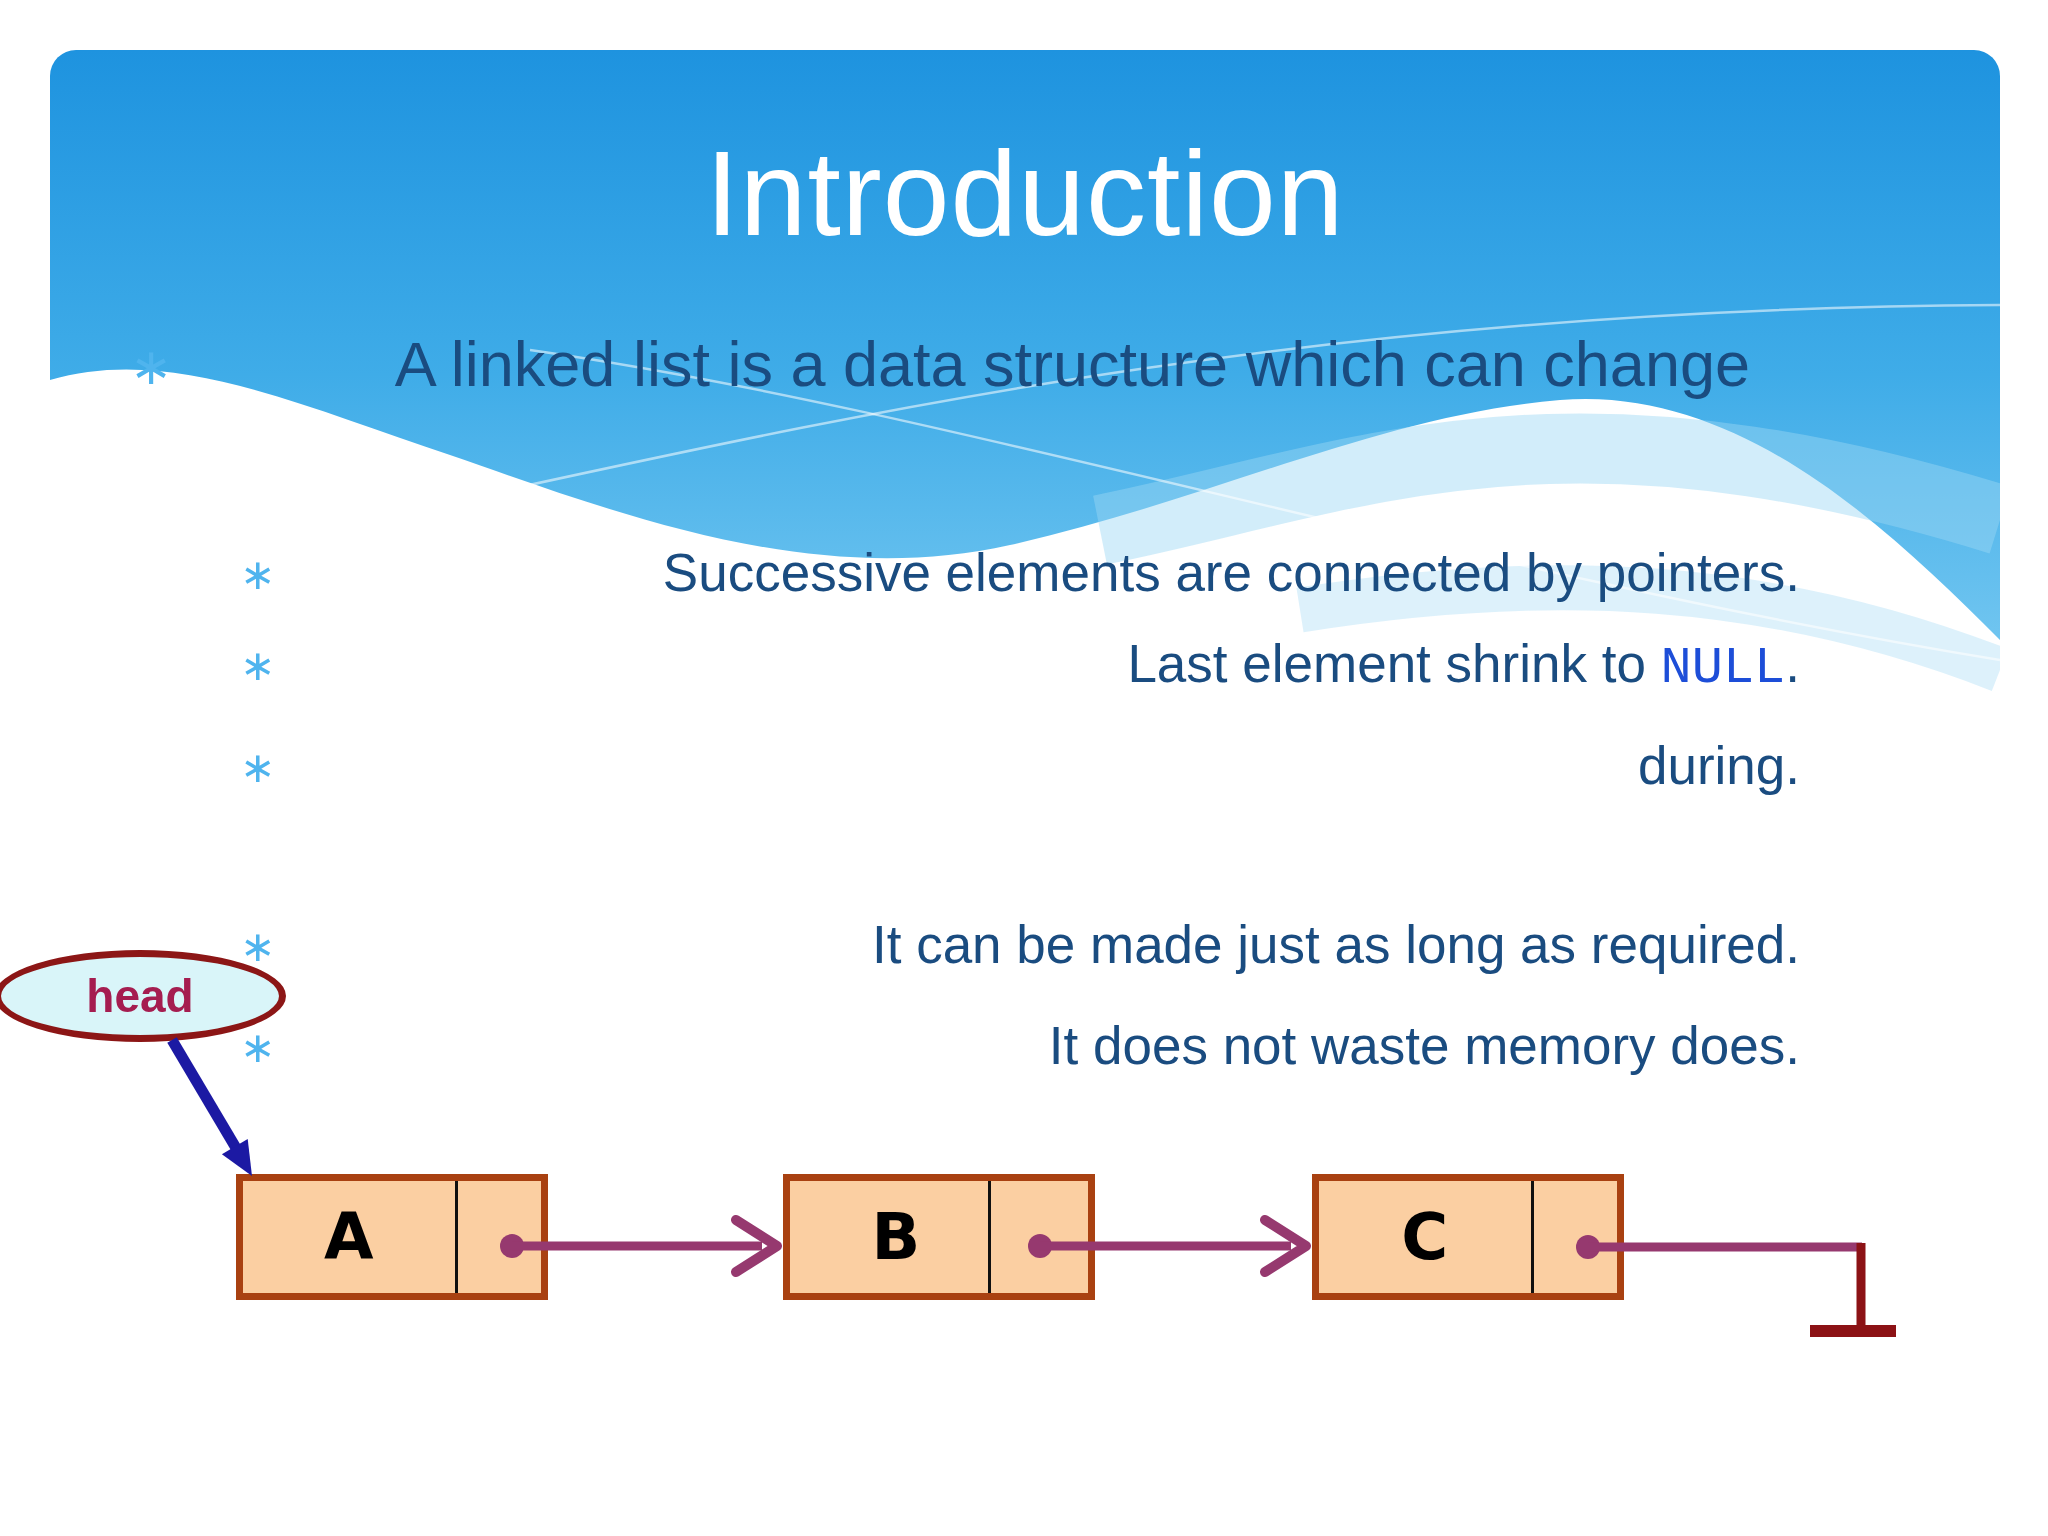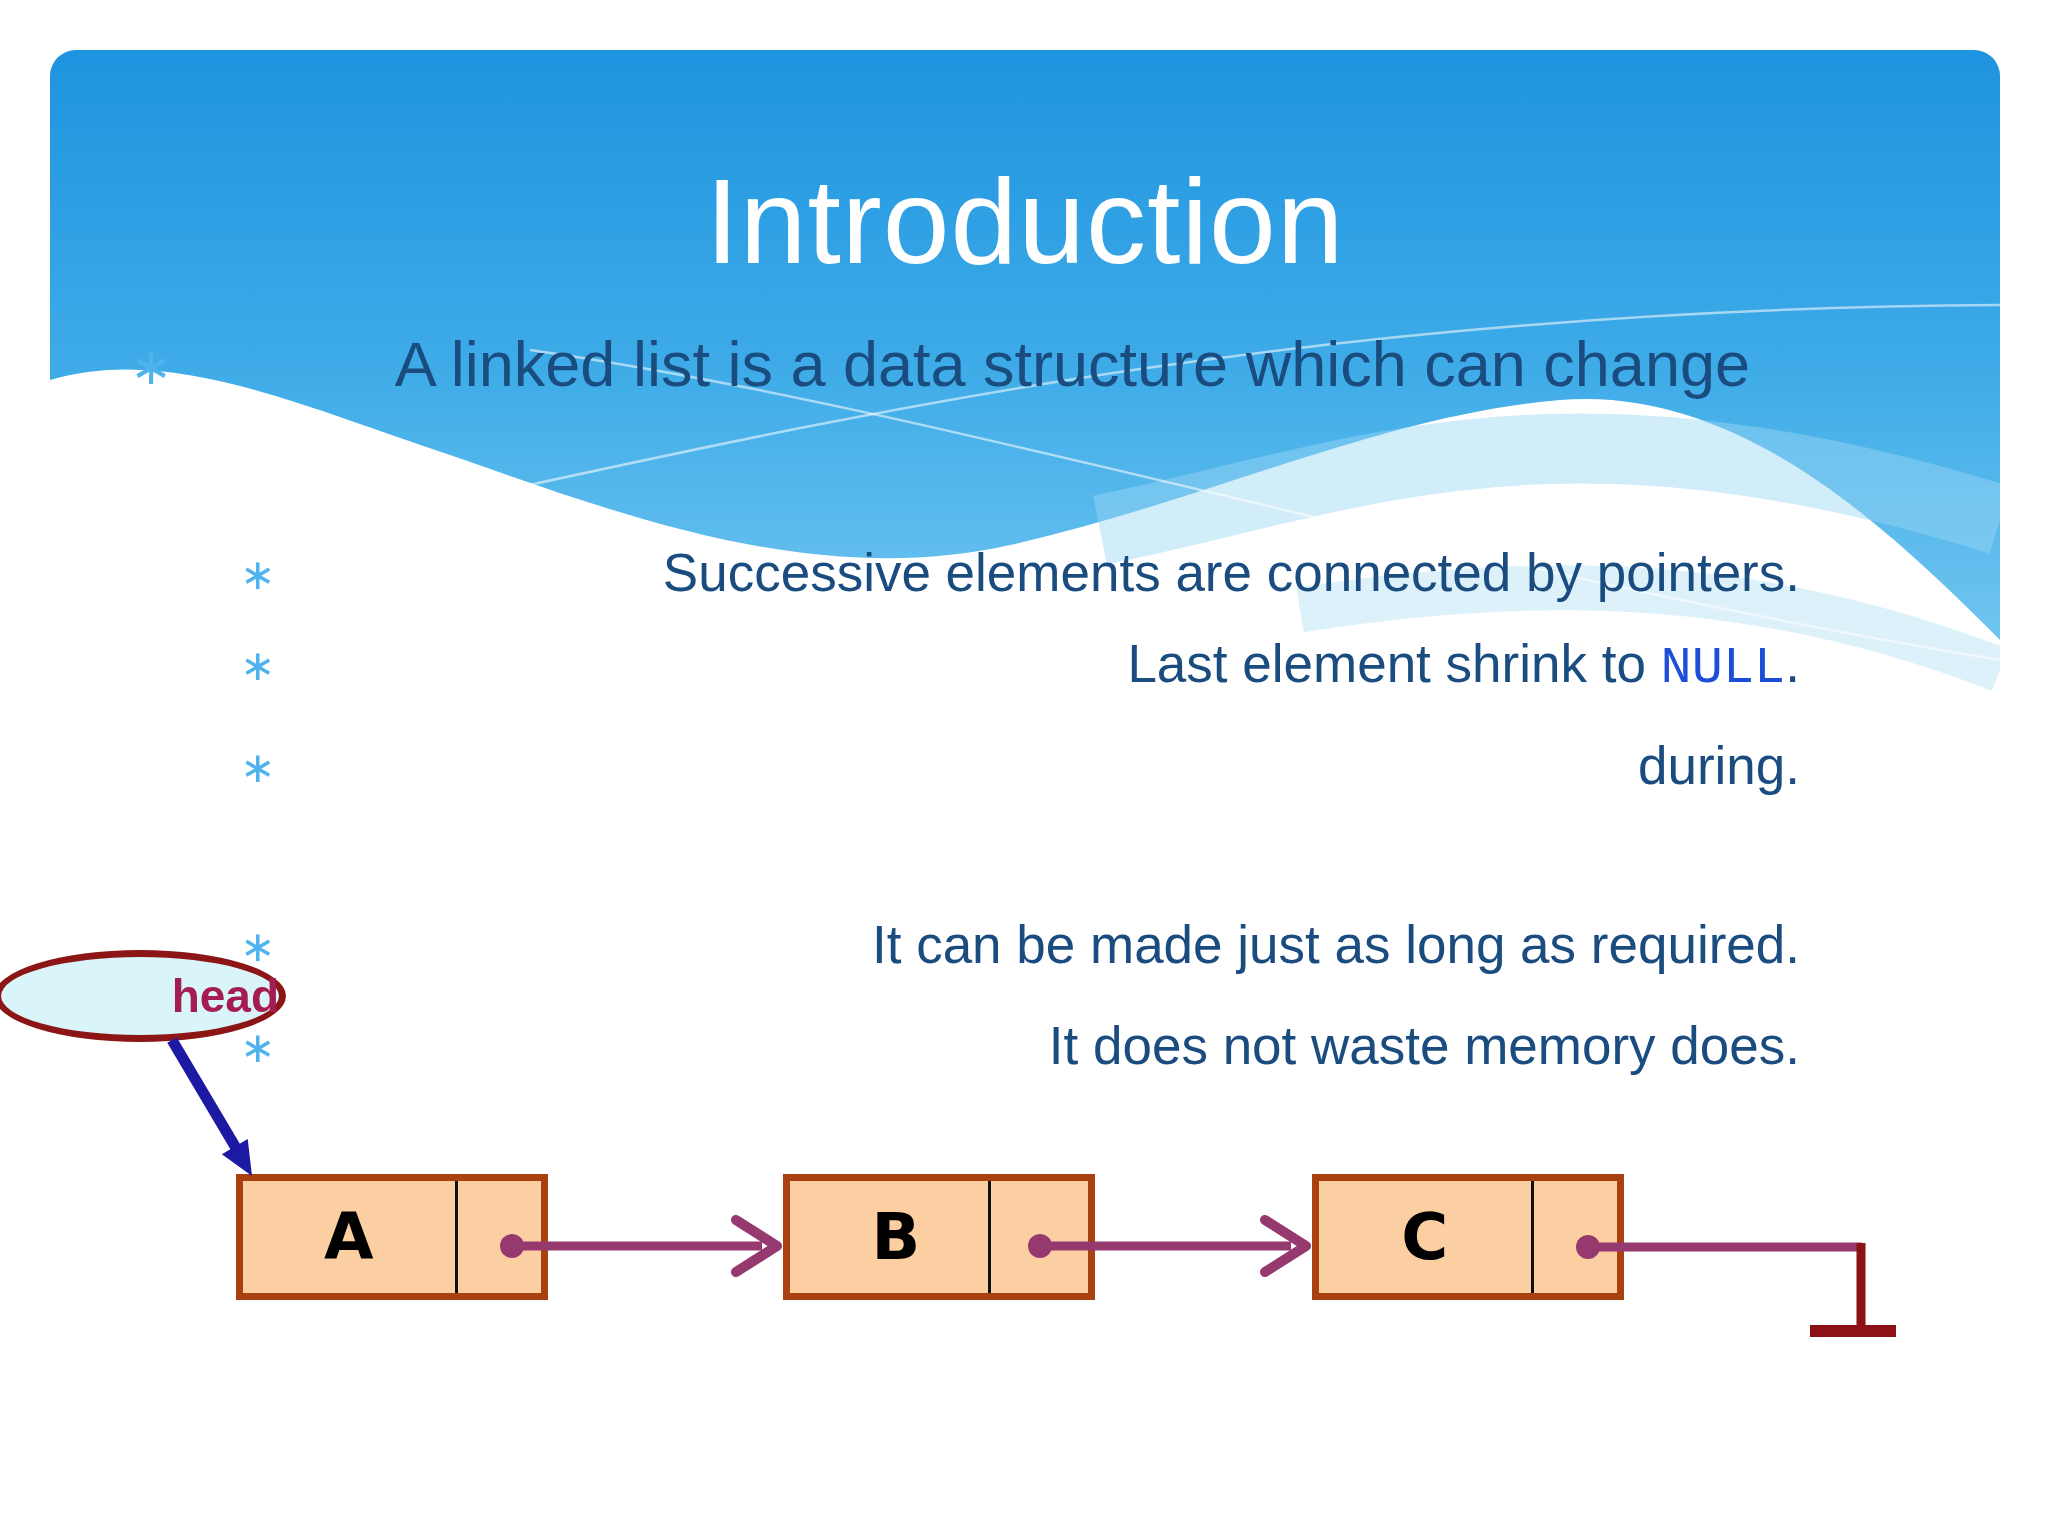--- a/index.html
+++ b/index.html
@@ -12,7 +12,7 @@
   .wave-svg{position:absolute;left:0;top:0;}
 
   
-  .title{position:absolute;left:50px;top:161px;width:1950px;text-align:center;
+  .title{position:absolute;left:50px;top:133px;width:1950px;text-align:center;
          font-size:120px;line-height:1;color:#ffffff;letter-spacing:1px;}
 
   

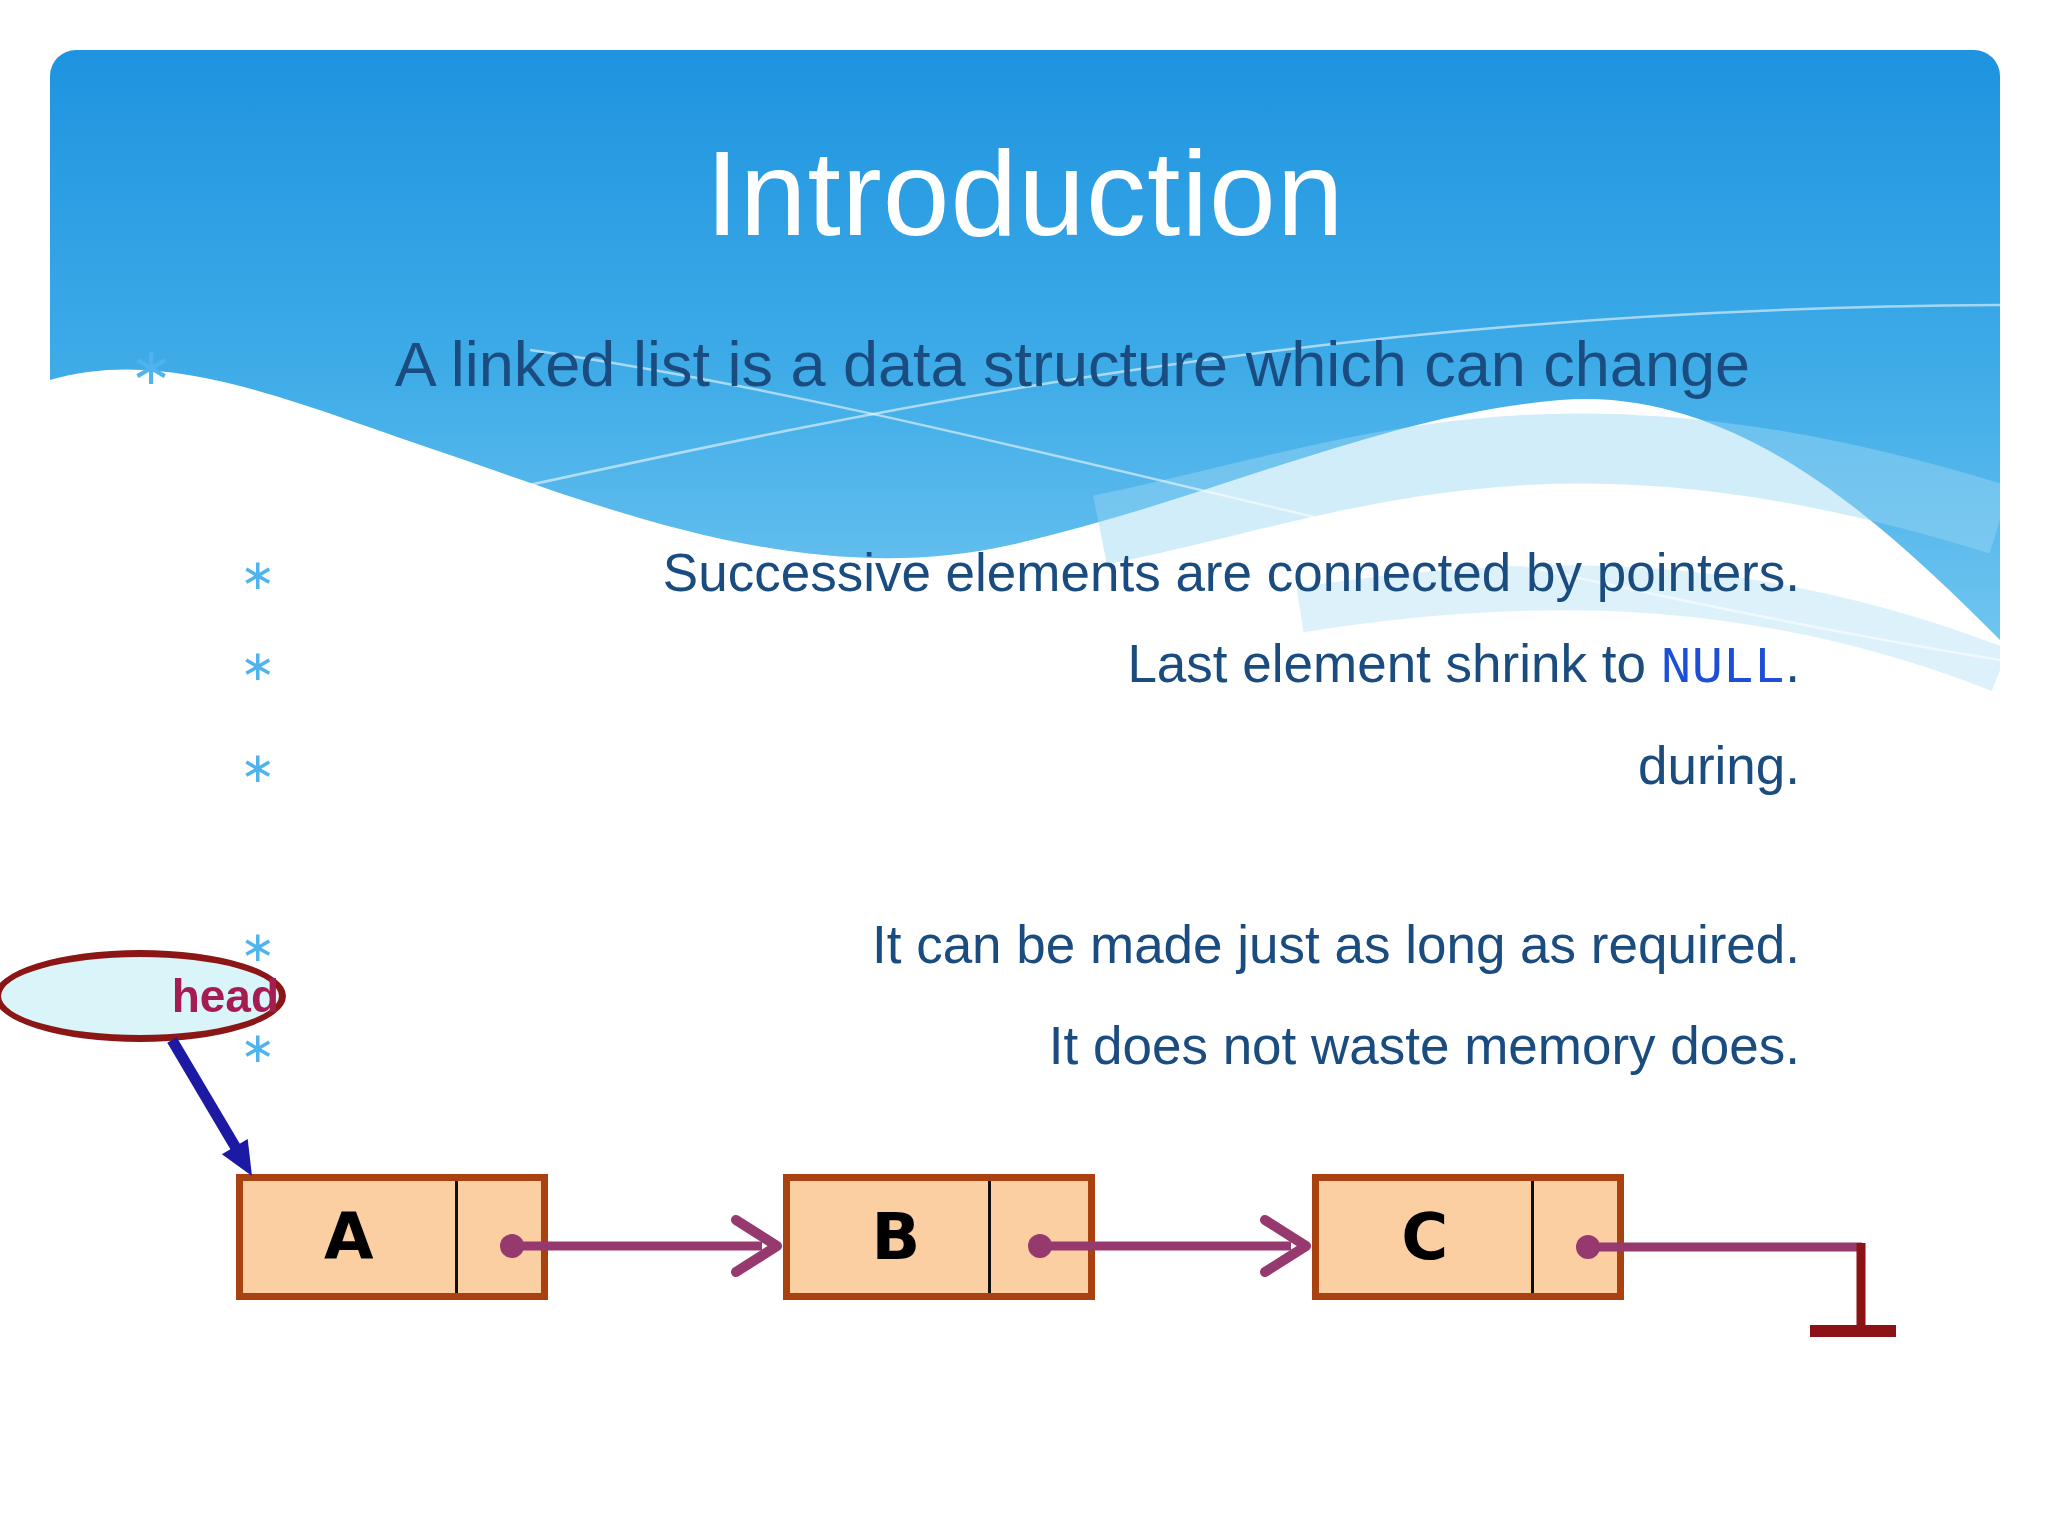--- a/index.html
+++ b/index.html
@@ -32,7 +32,7 @@
   .head-ellipse{position:absolute;left:-6px;top:950px;width:278px;height:78px;
         background:#D9F5F9;border:7px solid #8C1616;border-radius:50%;
         text-align:center;}
-  .head-label{font-size:46px;font-weight:bold;color:#A51D50;line-height:78px;text-align:right;}
+  .head-label{font-size:46px;font-weight:bold;color:#A51D50;line-height:78px;}
 
   
   .node{position:absolute;top:1174px;width:298px;height:112px;

